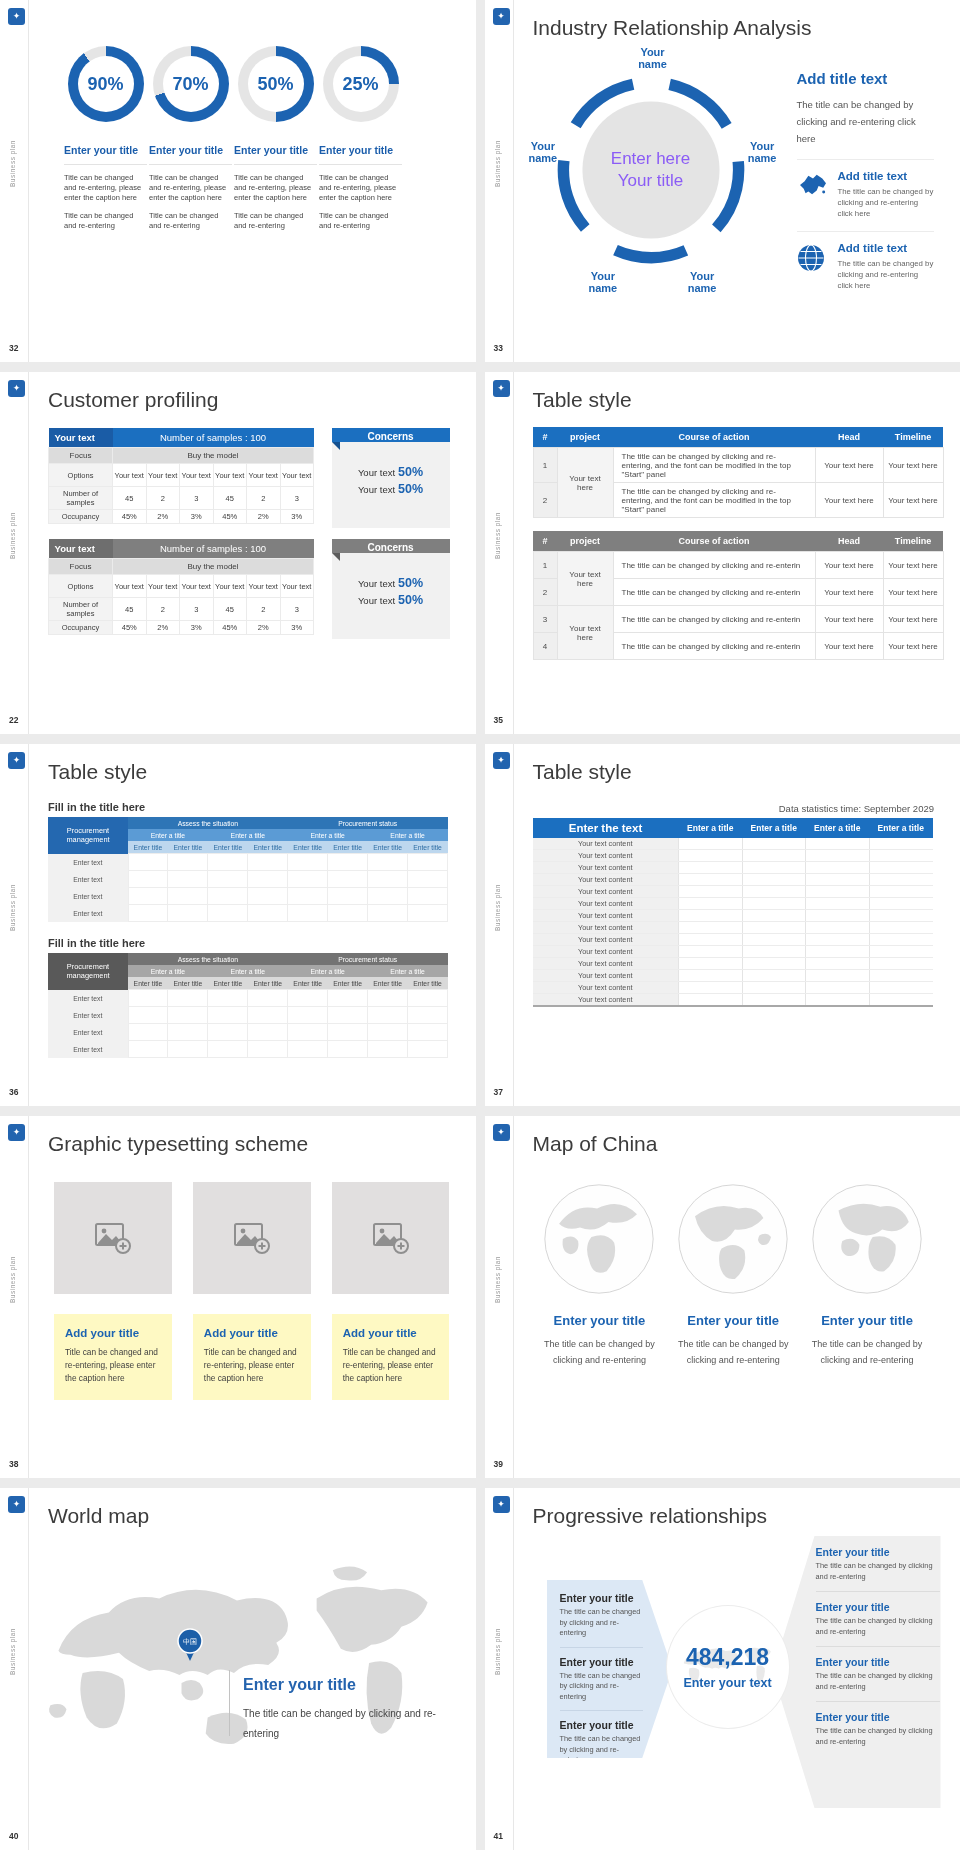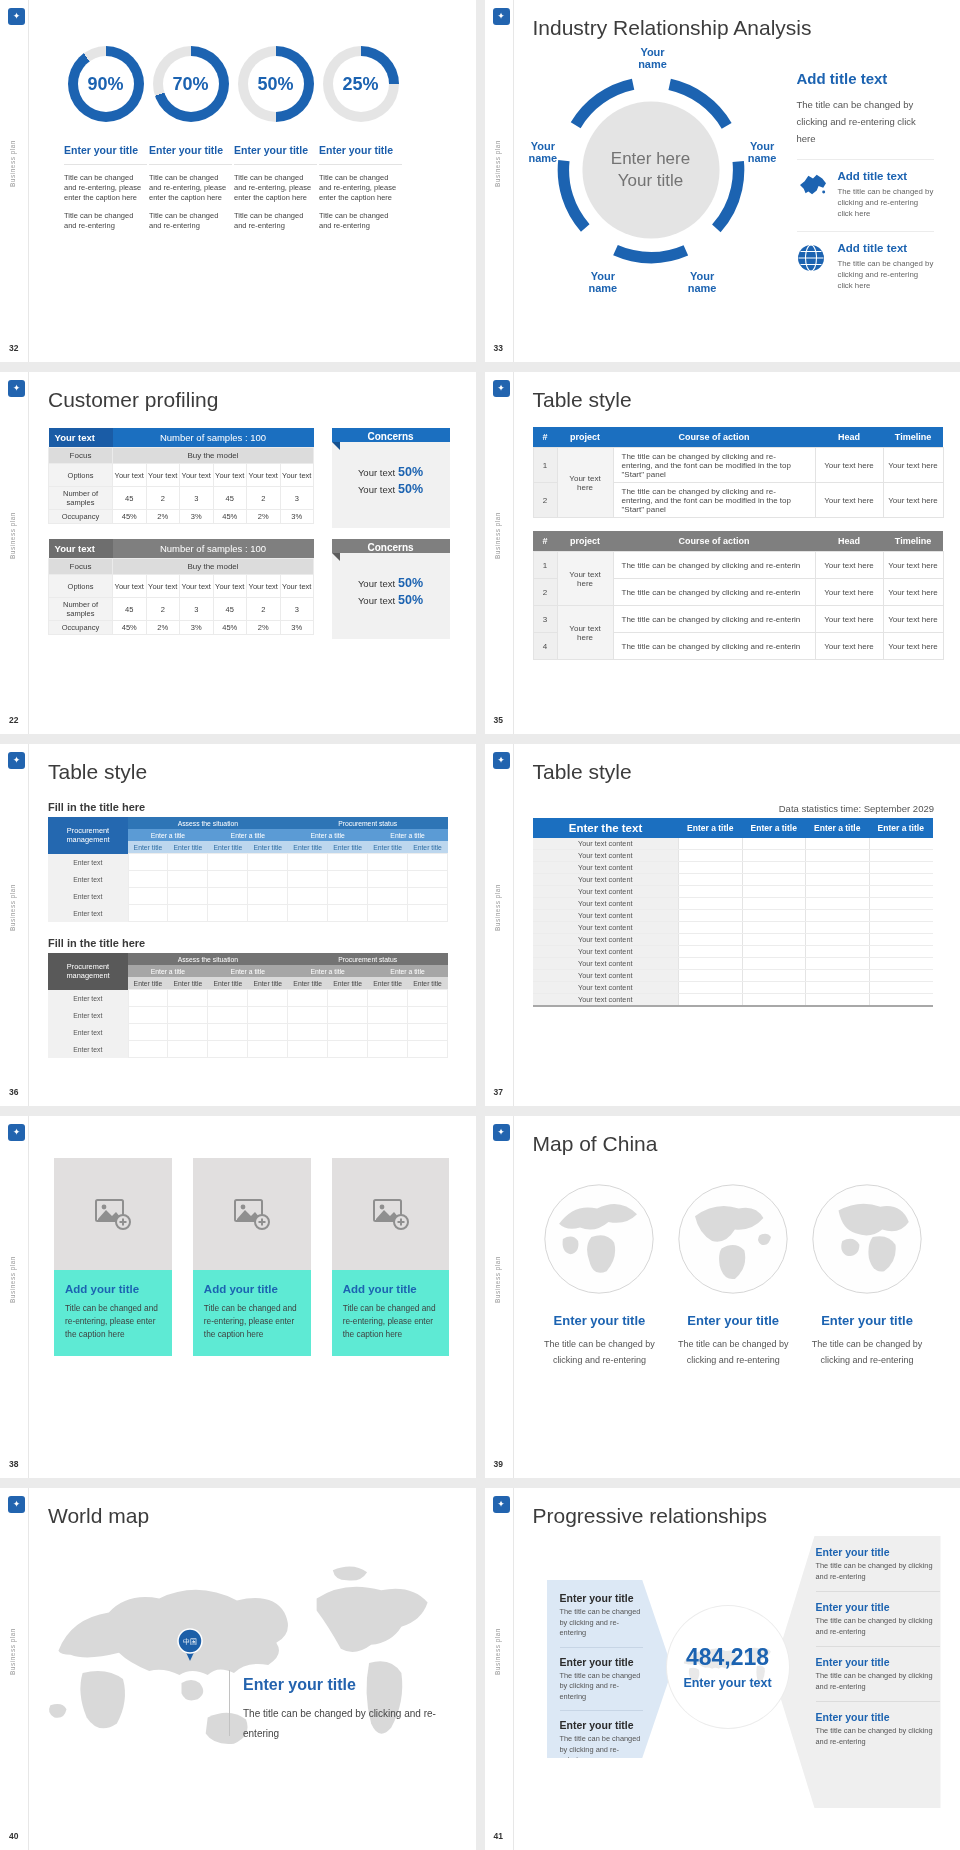--- a/index.html
+++ b/index.html
@@ -30,7 +30,7 @@
 .s33wrap{display:flex;}
 .ringbox{position:relative;width:240px;height:252px;margin:6px 0 0 0;flex:none;}
 .ringsvg,.ring-center{position:absolute;left:18px;top:24px;width:200px;height:200px;}
-.ring-center{display:flex;flex-direction:column;align-items:center;justify-content:center;font-size:17px;color:#737373;line-height:22px;}
+.ring-center{display:flex;flex-direction:column;align-items:center;justify-content:center;font-size:17px;color:#8b5cf6;line-height:22px;}
 .nlab{position:absolute;font-size:11px;font-weight:bold;color:var(--blue);text-align:center;line-height:12px;}
 .n-top{left:50%;top:0;transform:translateX(-50%);}
 .n-left{left:-4px;top:94px;}

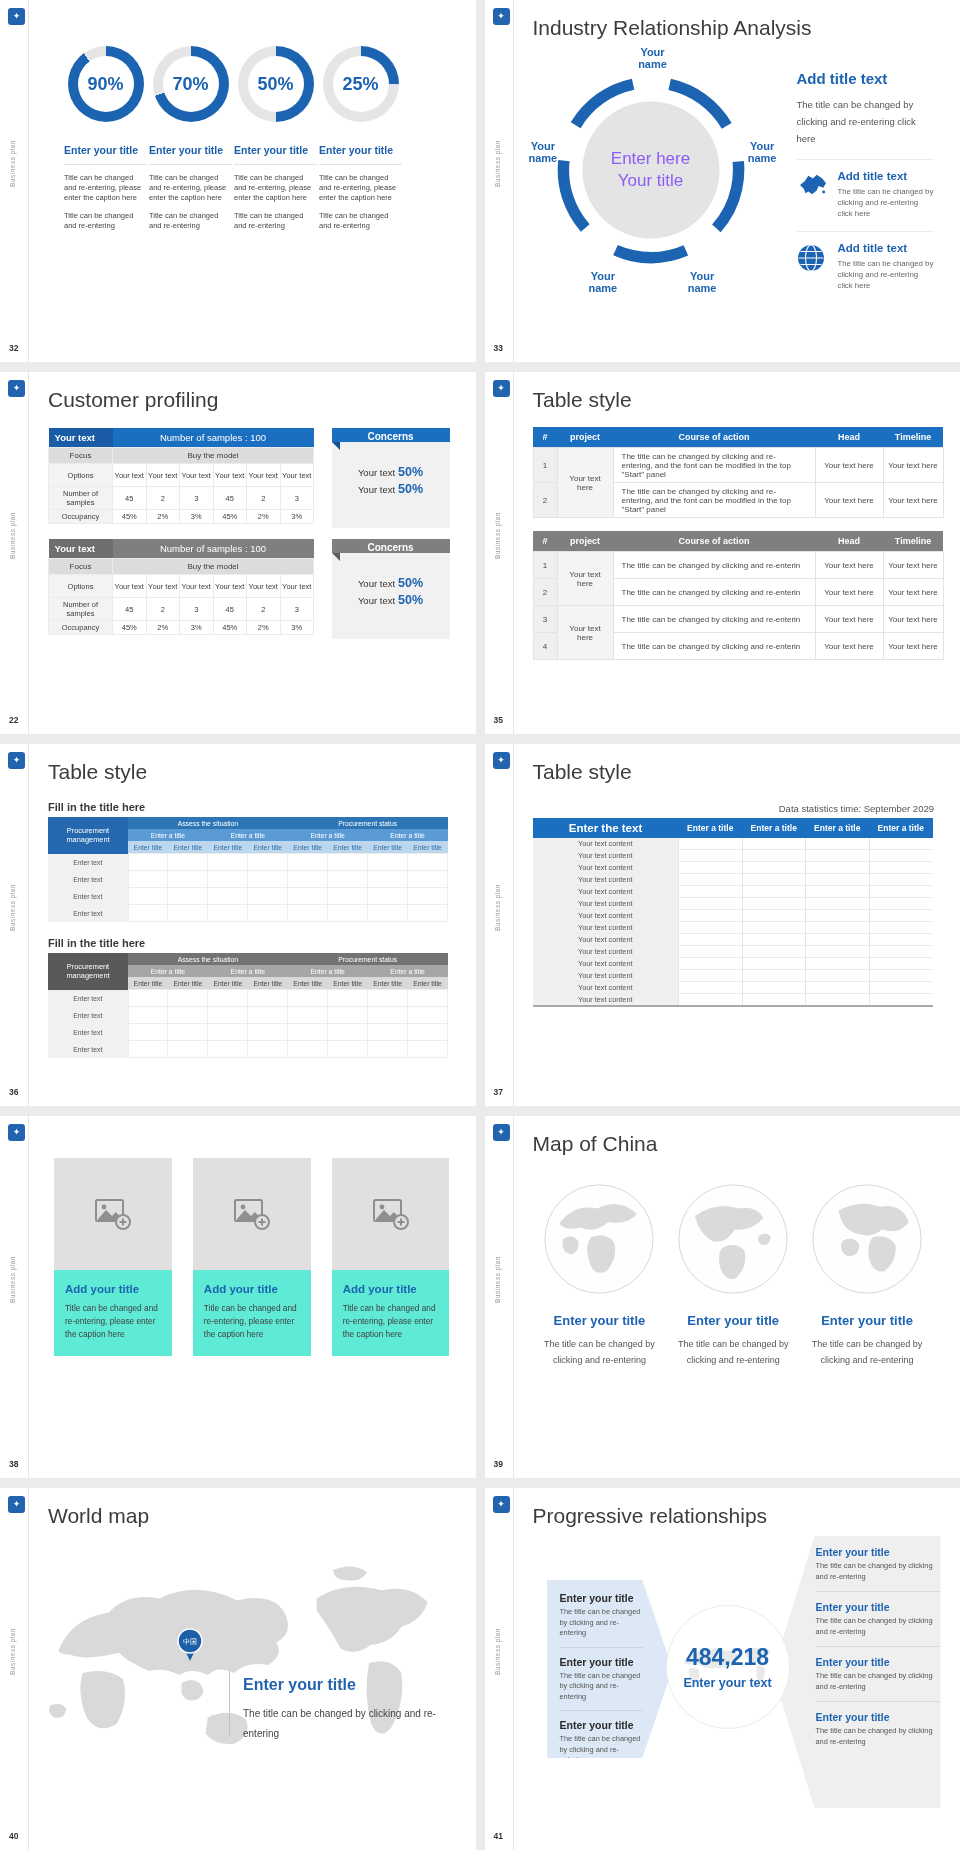--- a/index.html
+++ b/index.html
@@ -727,6 +727,7 @@
     </div>
     <span class="pgnum">38</span>
     <div class="content">
+      <h2 class="s-title">Graphic typesetting scheme</h2>
       <div class="cards">
         <div class="card">
           <div class="ph">

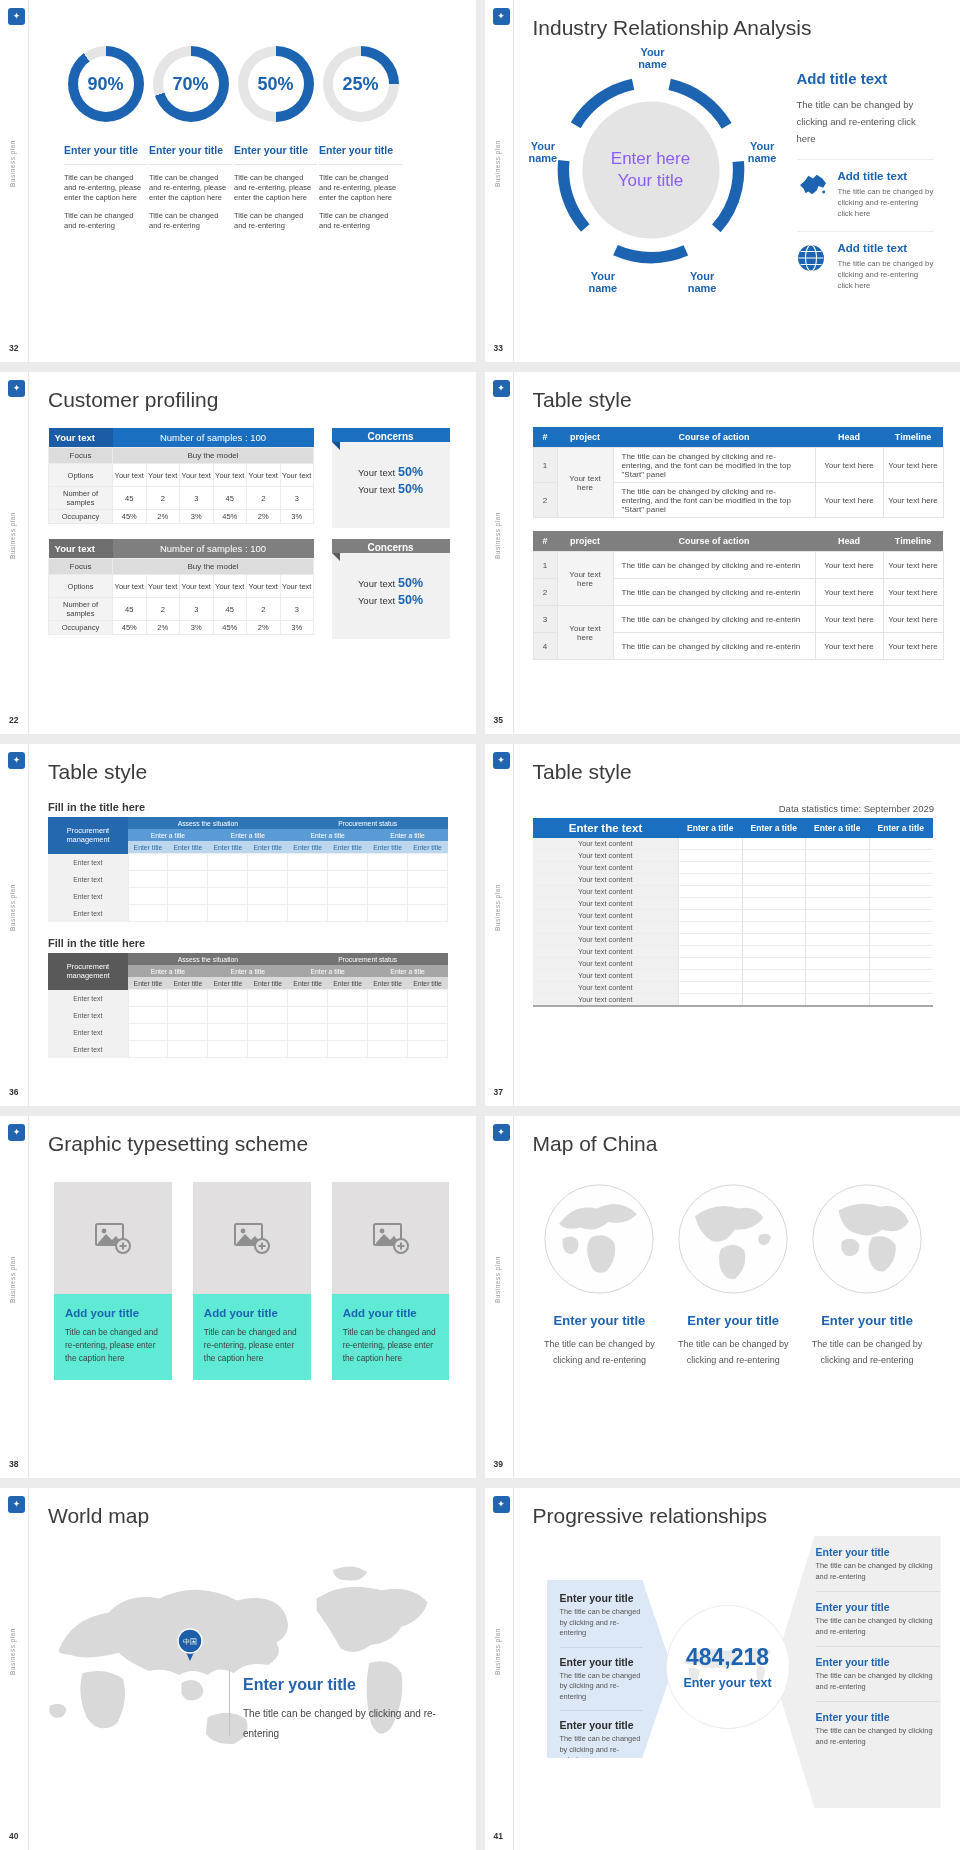--- a/index.html
+++ b/index.html
@@ -120,7 +120,7 @@
 .cards{display:flex;gap:21px;margin:26px 0 0 6px;}
 .card{width:121px;}
 .card .ph{height:112px;background:#e1dfdf;display:flex;align-items:center;justify-content:center;}
-.card .cb{background:#5eead4;padding:13px 11px 15px;}
+.card .cb{background:#fef9c3;padding:13px 11px 15px;margin-top:20px;}
 .card h4{margin:0;font-size:11.5px;font-weight:bold;color:var(--blue);}
 .card p{margin:7px 0 0;font-size:8.3px;line-height:13px;color:#3f3f3f;}
 

